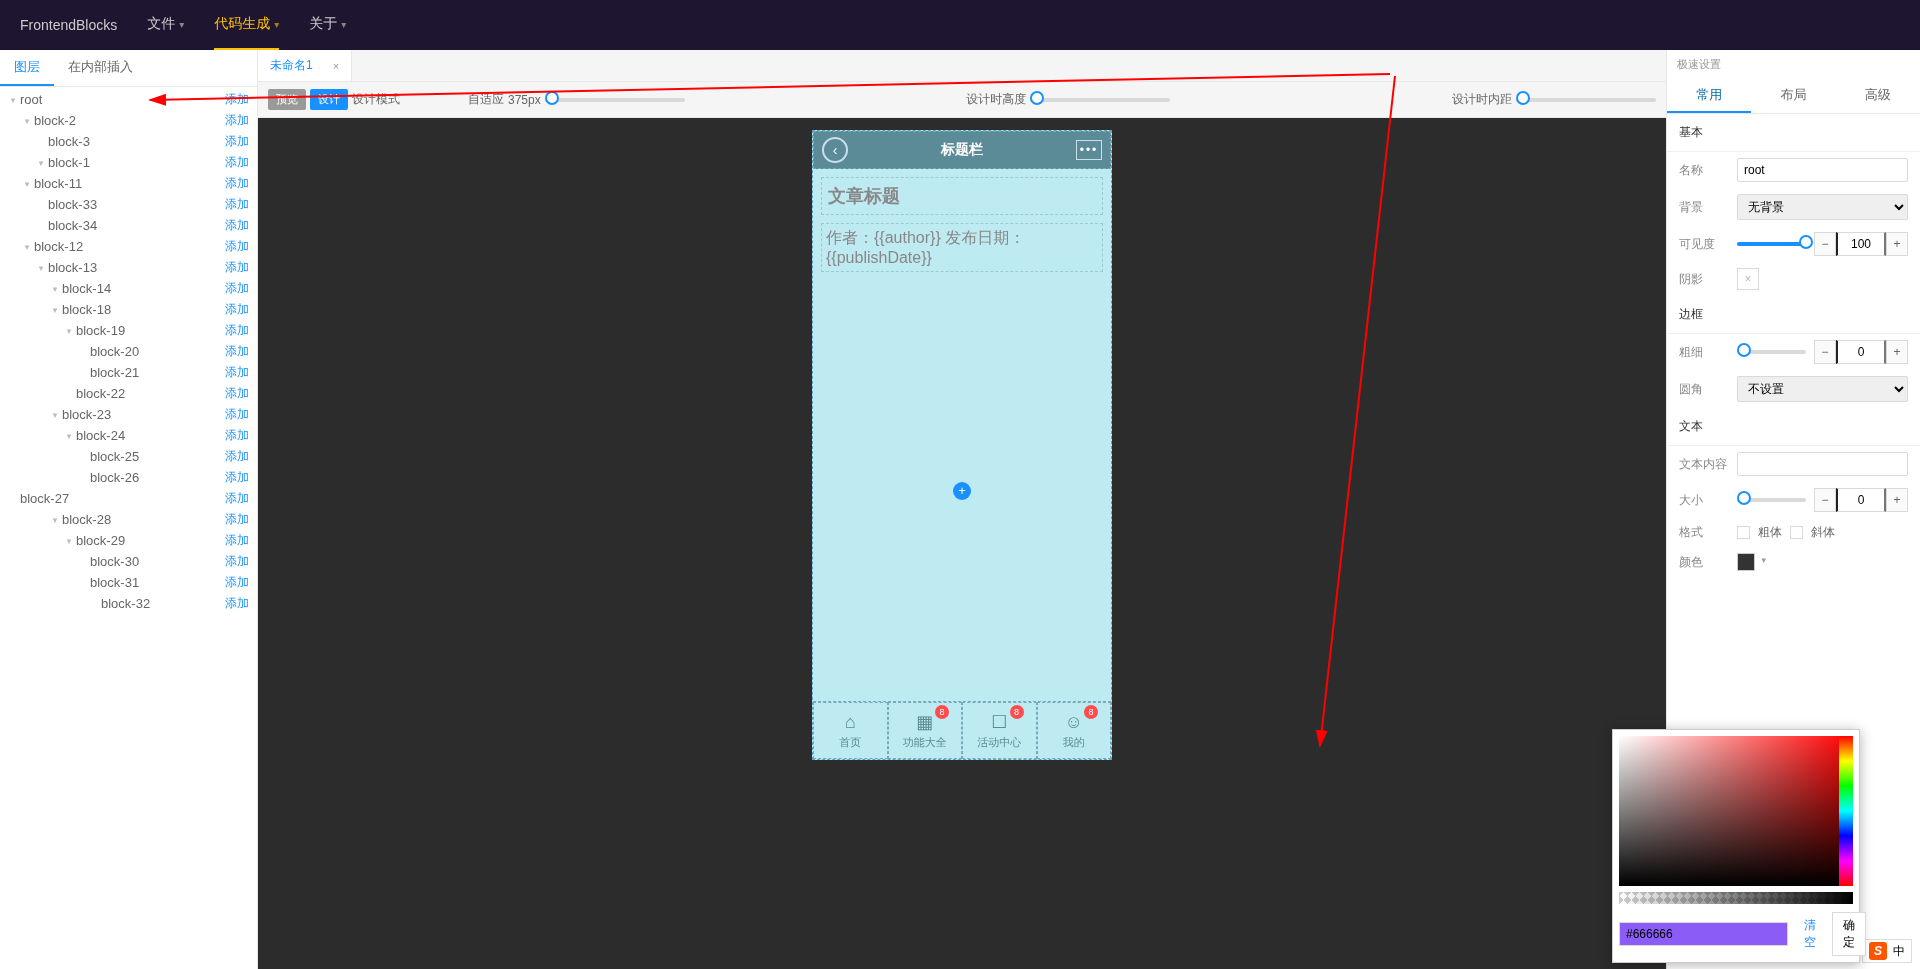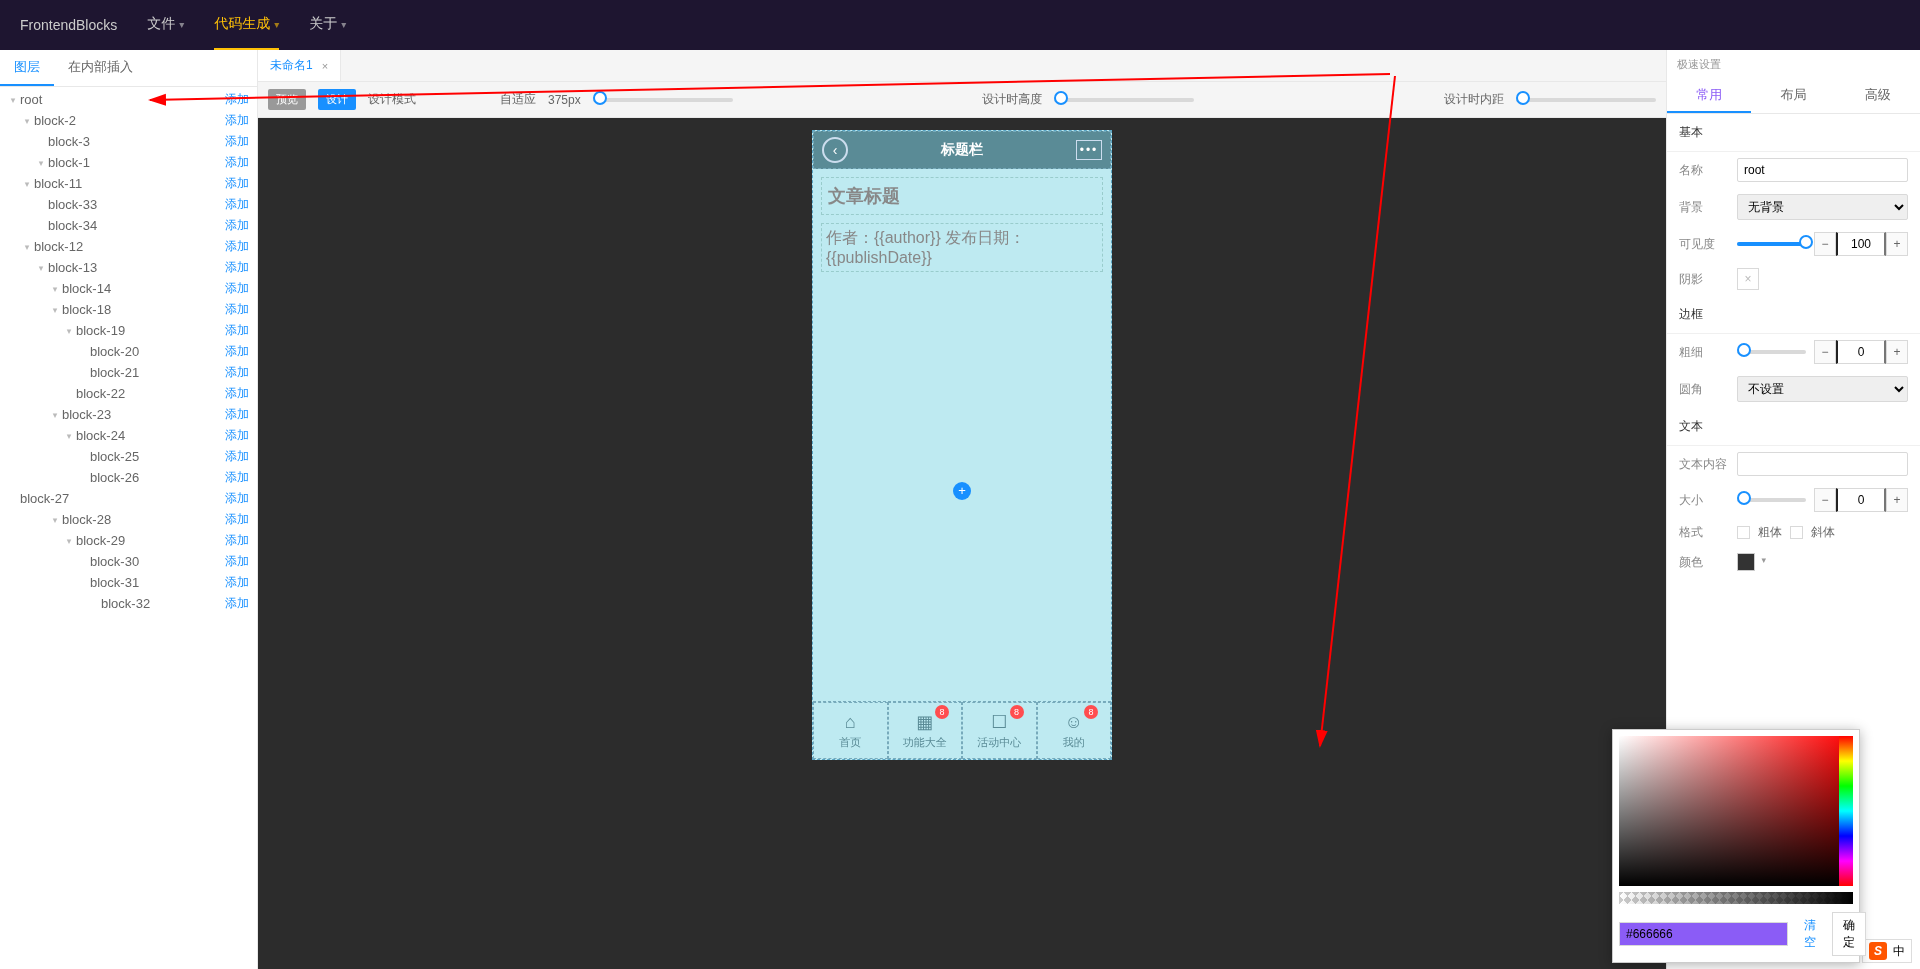--- a/index.html
+++ b/index.html
@@ -30,7 +30,7 @@
 
 .center { flex: 1; display: flex; flex-direction: column; background: #2c2c2c; min-width: 0; }
 .filetabs { height: 32px; background: #f5f5f5; display: flex; align-items: center; border-bottom: 1px solid #e8e8e8; }
-.filetab { height: 100%; padding: 0 12px; display: flex; align-items: center; gap: 9px; background: #fff; font-size: 12px; color: #1890ff; border-right: 1px solid #e8e8e8; }
+.filetab { height: 100%; padding: 0 12px; display: flex; align-items: center; gap: 20px; background: #fff; font-size: 12px; color: #1890ff; border-right: 1px solid #e8e8e8; }
 .filetab .close { color: #999; cursor: pointer; font-size: 11px; }
 .toolbar { height: 36px; background: #f5f5f5; display: flex; align-items: center; padding: 0 10px; gap: 12px; font-size: 12px; color: #666; border-bottom: 1px solid #e8e8e8; }
 .tbtn { padding: 3px 8px; background: #999; color: #fff; border-radius: 2px; font-size: 11px; cursor: pointer; }

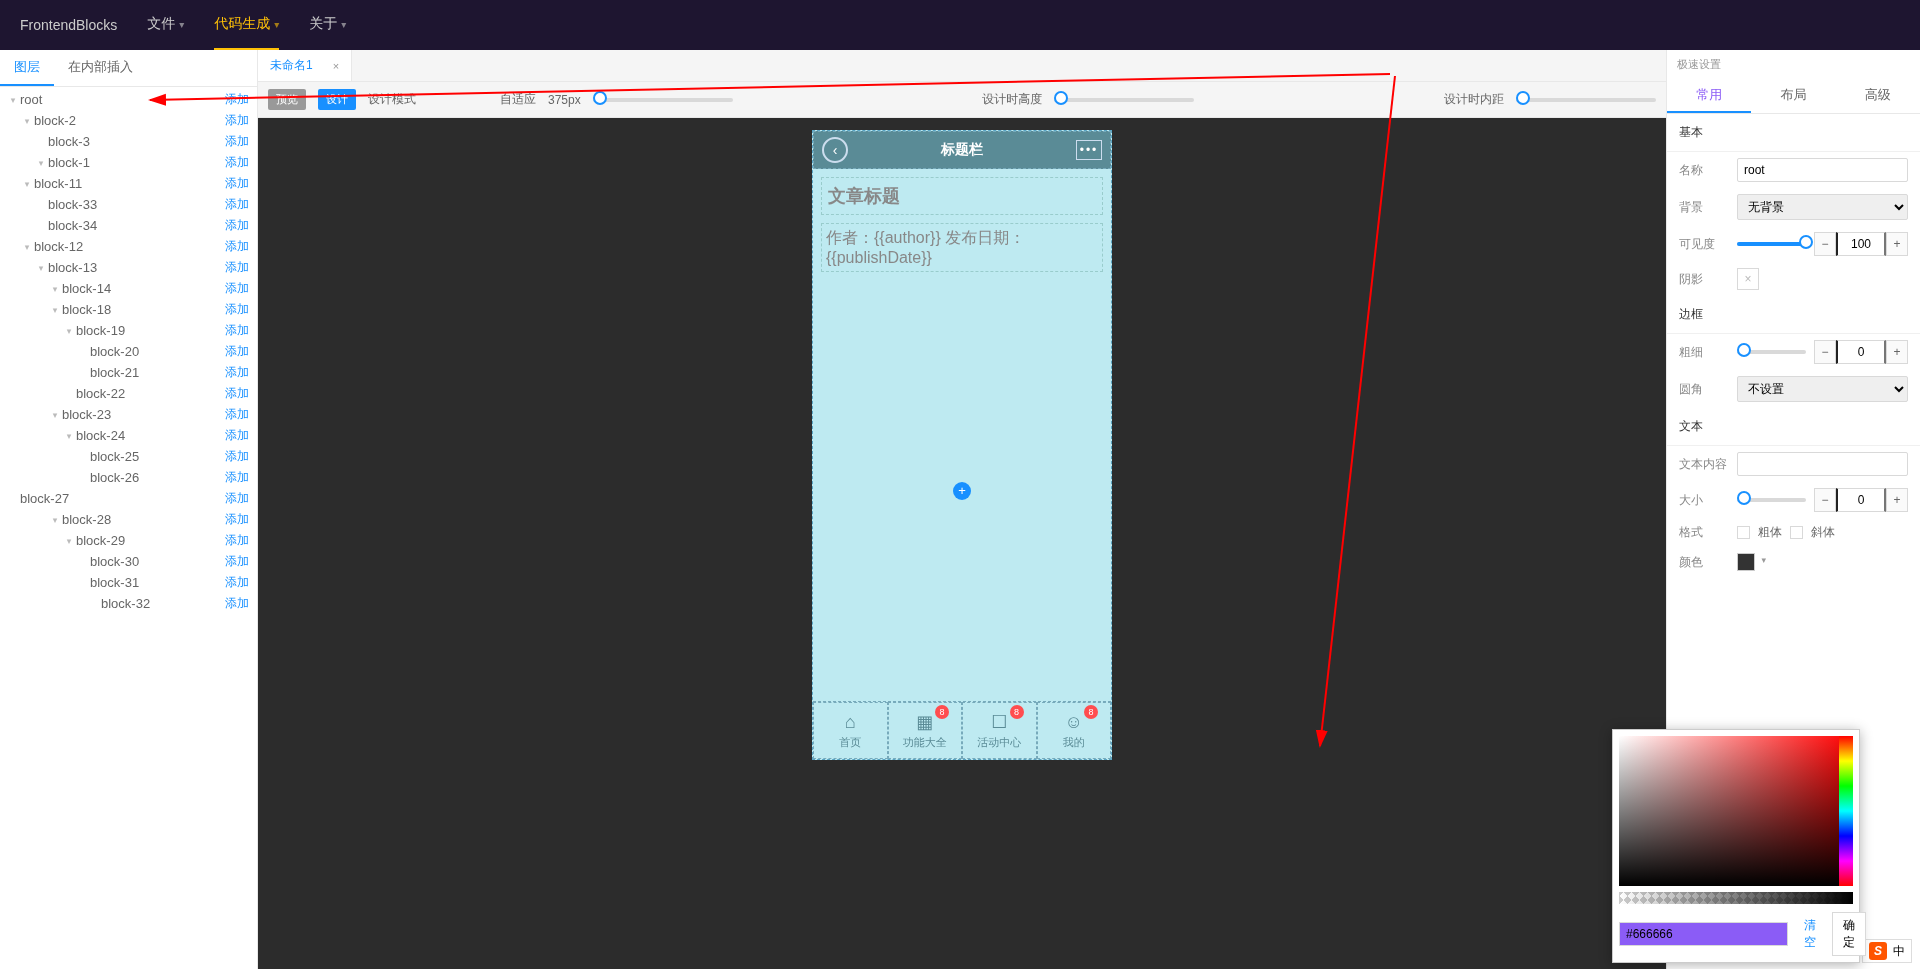--- a/index.html
+++ b/index.html
@@ -32,7 +32,7 @@
 .filetabs { height: 32px; background: #f5f5f5; display: flex; align-items: center; border-bottom: 1px solid #e8e8e8; }
 .filetab { height: 100%; padding: 0 12px; display: flex; align-items: center; gap: 20px; background: #fff; font-size: 12px; color: #1890ff; border-right: 1px solid #e8e8e8; }
 .filetab .close { color: #999; cursor: pointer; font-size: 11px; }
-.toolbar { height: 36px; background: #f5f5f5; display: flex; align-items: center; padding: 0 10px; gap: 12px; font-size: 12px; color: #666; border-bottom: 1px solid #e8e8e8; }
+.toolbar { height: 36px; background: #f5f5f5; display: flex; align-items: center; padding: 0 10px; gap: 4px; font-size: 12px; color: #666; border-bottom: 1px solid #e8e8e8; }
 .tbtn { padding: 3px 8px; background: #999; color: #fff; border-radius: 2px; font-size: 11px; cursor: pointer; }
 .tbtn.active { background: #1890ff; }
 .slider-group { display: flex; align-items: center; gap: 6px; }

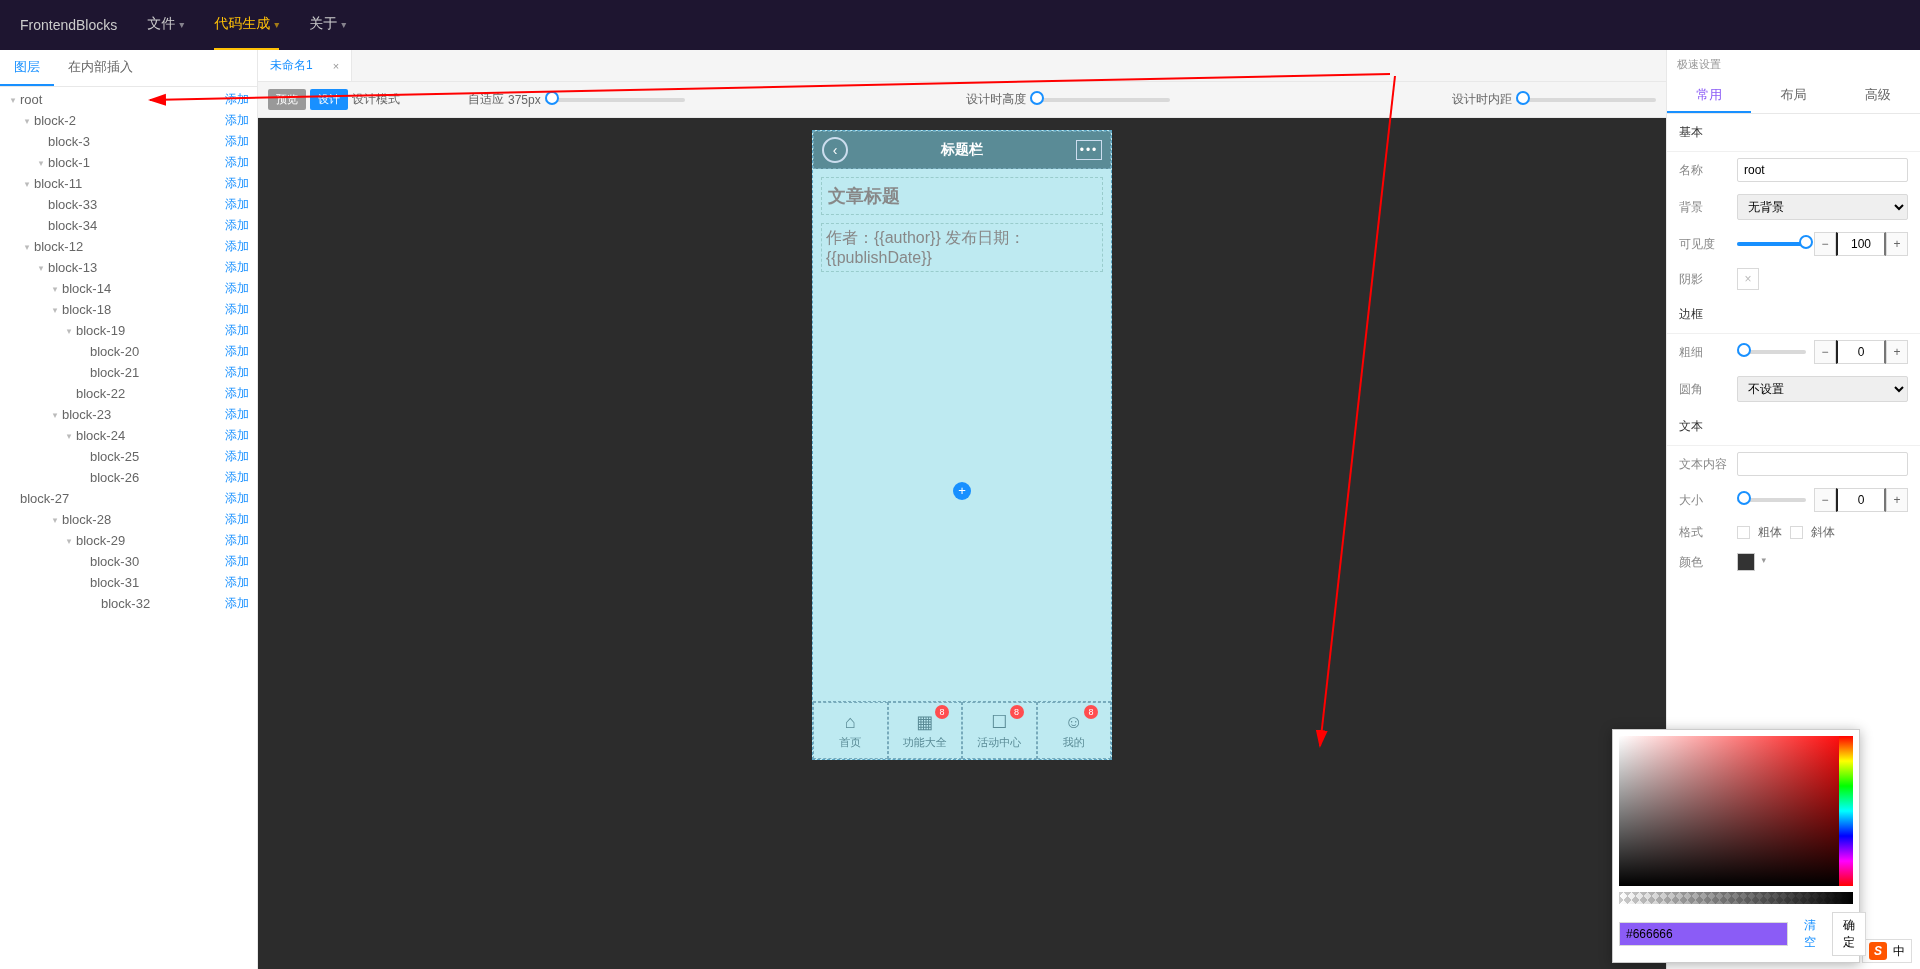--- a/index.html
+++ b/index.html
@@ -59,7 +59,7 @@
 .right-top { padding: 7px 10px; font-size: 11px; color: #999; }
 .right-tabs { display: flex; border-bottom: 1px solid #e8e8e8; }
 .right-tab { flex: 1; text-align: center; padding: 7px 0; font-size: 13px; color: #666; cursor: pointer; }
-.right-tab.active { color: #8b5cf6; border-bottom: 2px solid #1890ff; }
+.right-tab.active { color: #0369a1; border-bottom: 2px solid #1890ff; }
 .sec-title { padding: 10px 12px; font-weight: 500; color: #333; border-bottom: 1px solid #f0f0f0; }
 .prop-row { display: flex; align-items: center; padding: 6px 12px; gap: 8px; }
 .prop-row .plabel { width: 50px; color: #888; font-size: 12px; }

